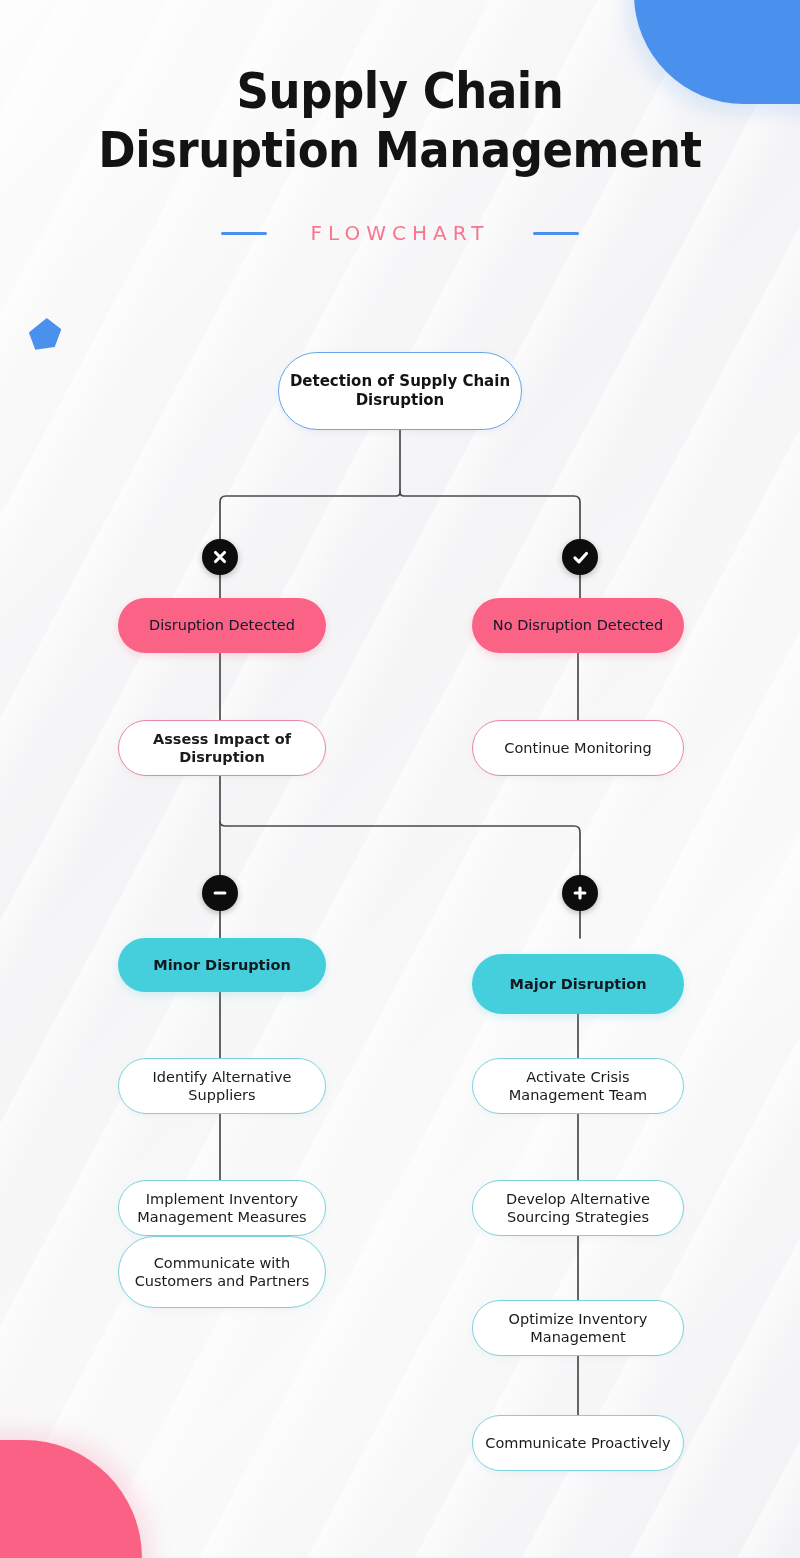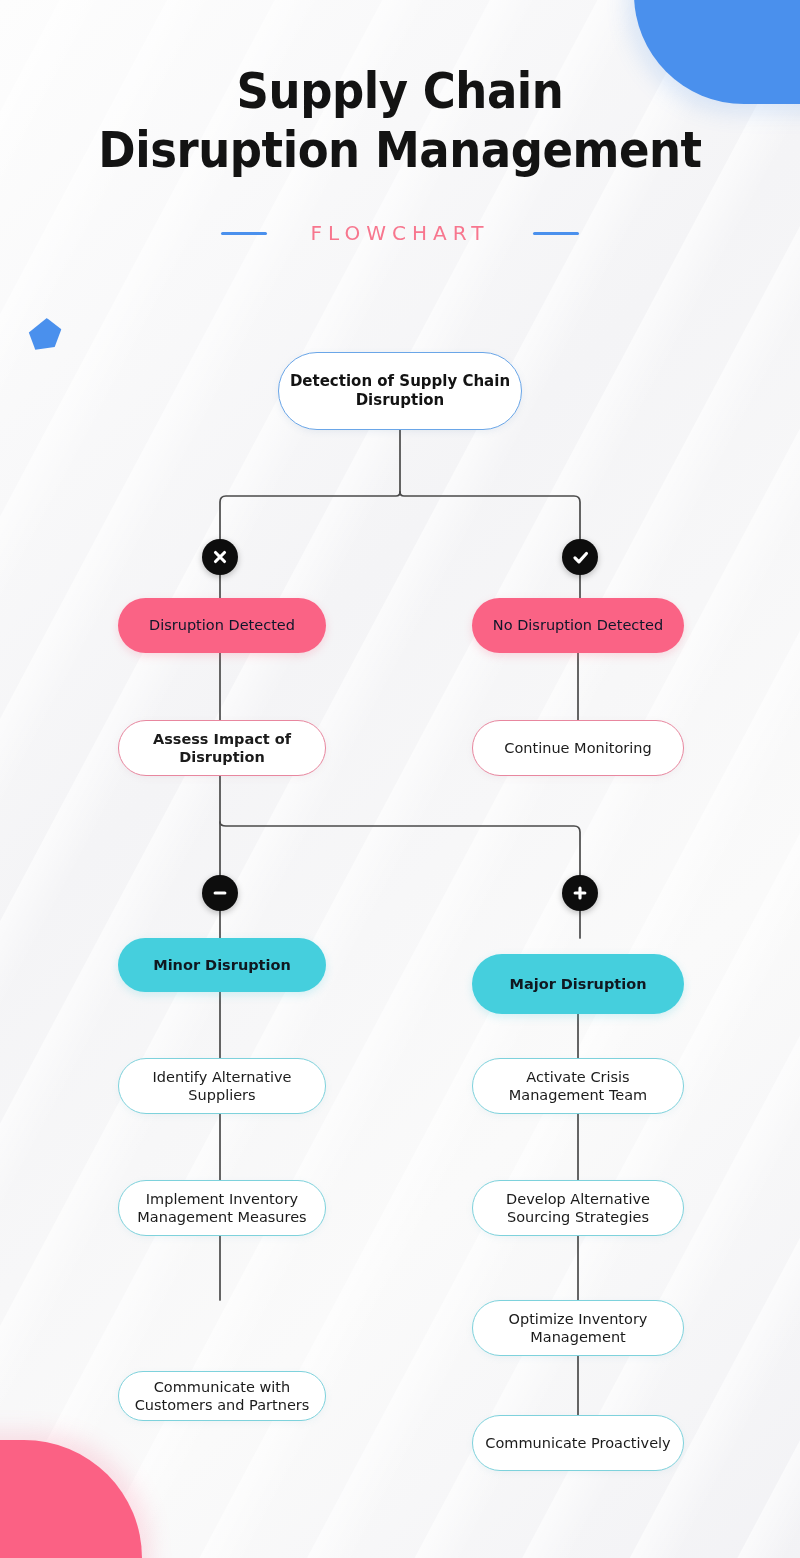--- a/index.html
+++ b/index.html
@@ -291,7 +291,7 @@
     <div class="node node-outline-cyan" style="left:118px; top:1180px; width:208px; height:56px; padding:0 14px;">
       <span>Implement Inventory Management Measures</span>
     </div>
-    <div class="node node-outline-cyan" style="left:118px; top:1371px; width:208px; height:50px; padding:0 14px;justify-content:center;">
+    <div class="node node-outline-cyan" style="left:118px; top:1236px; width:208px; height:72px; padding:0 14px;justify-content:center;">
       <span>Communicate with Customers and Partners</span>
     </div>
 

